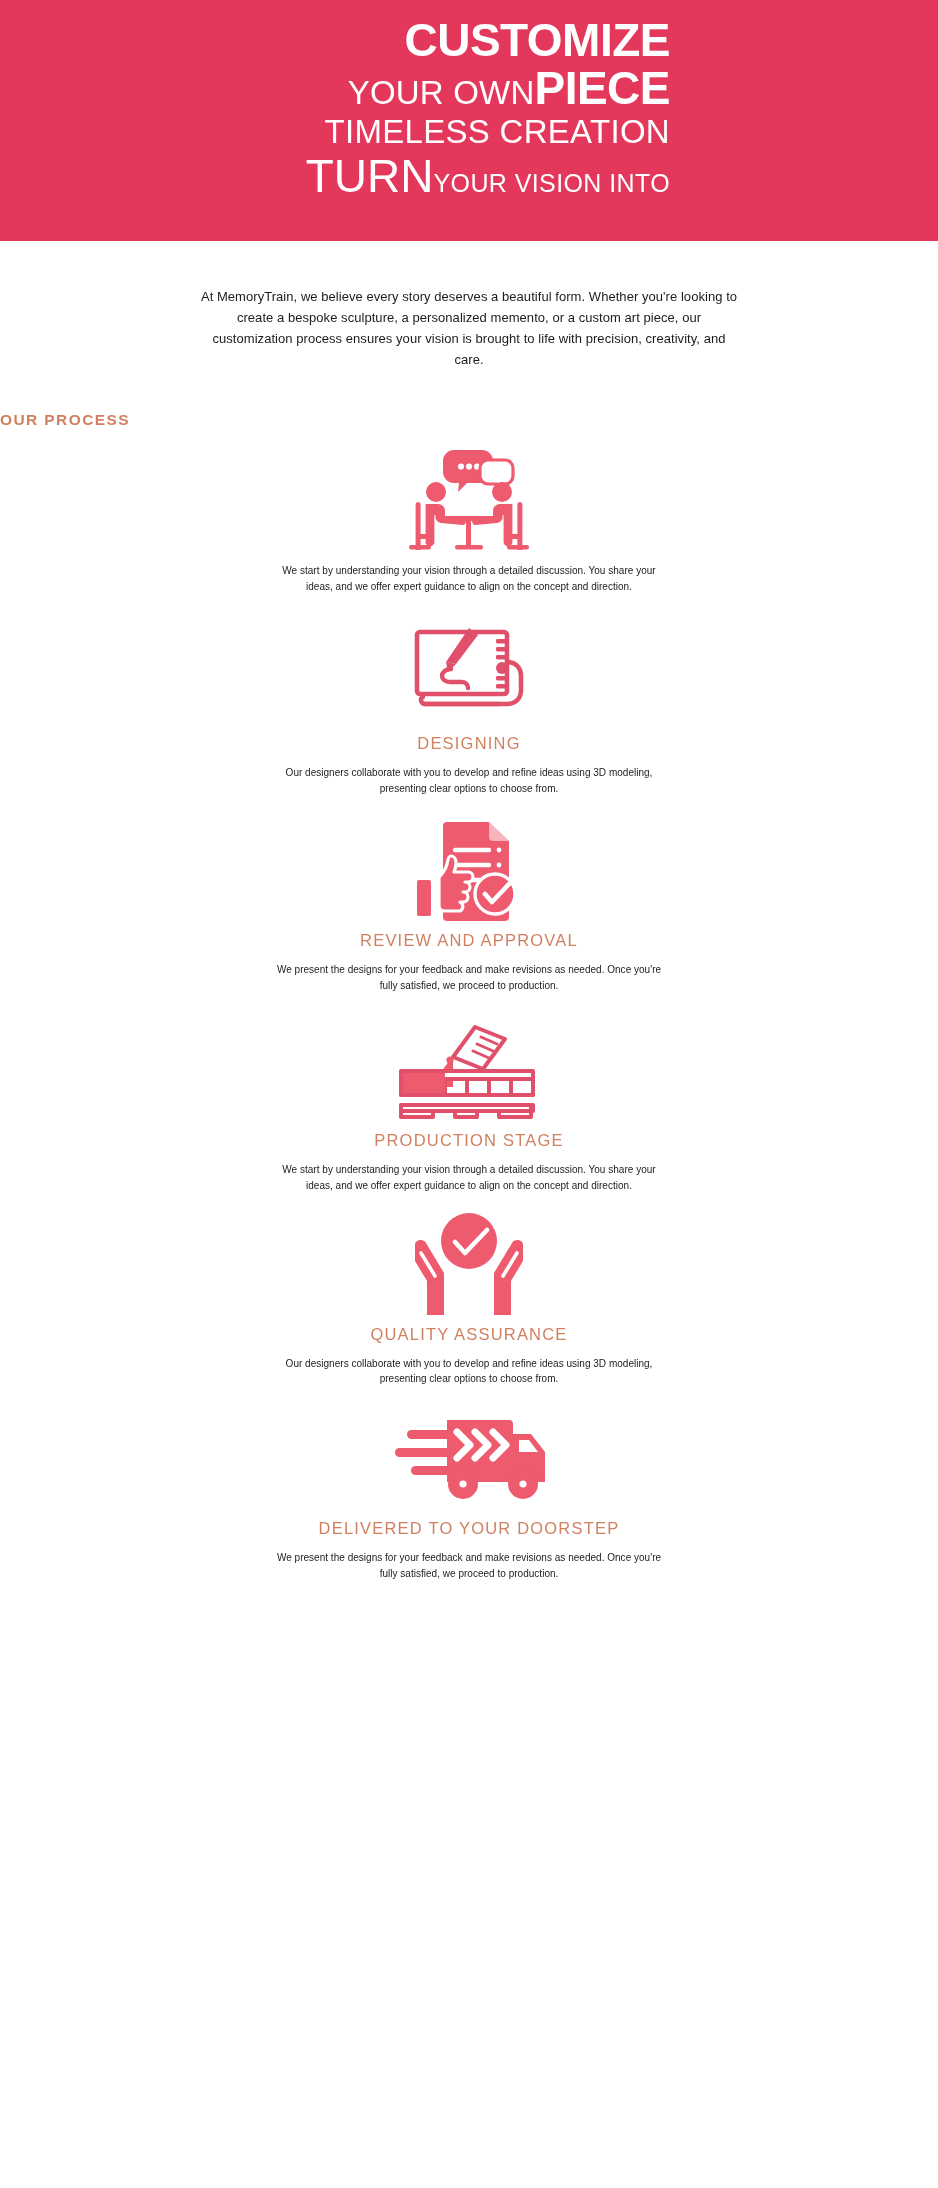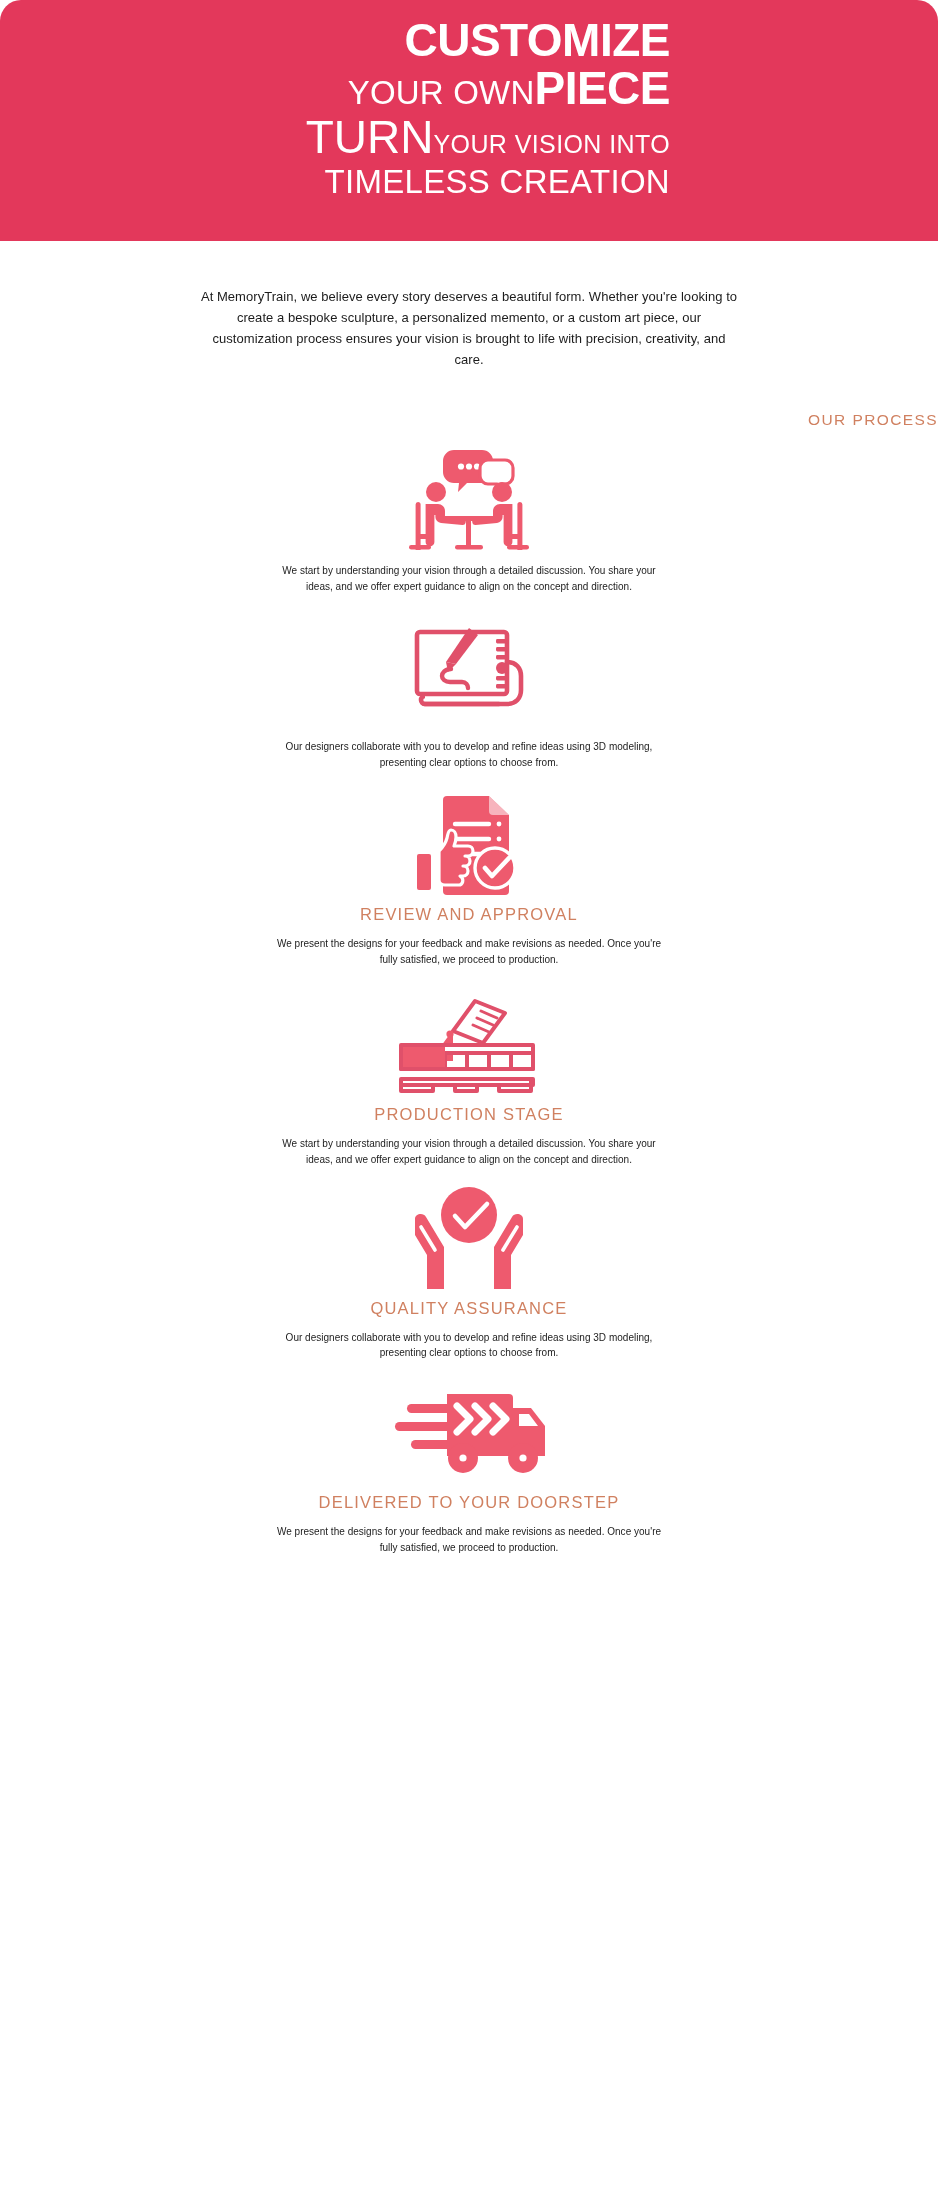--- a/index.html
+++ b/index.html
@@ -20,7 +20,6 @@
     min-height: 2188px;
     background: #ffffff;
     overflow: hidden;
-    border-radius: 21px;
   }
 
   

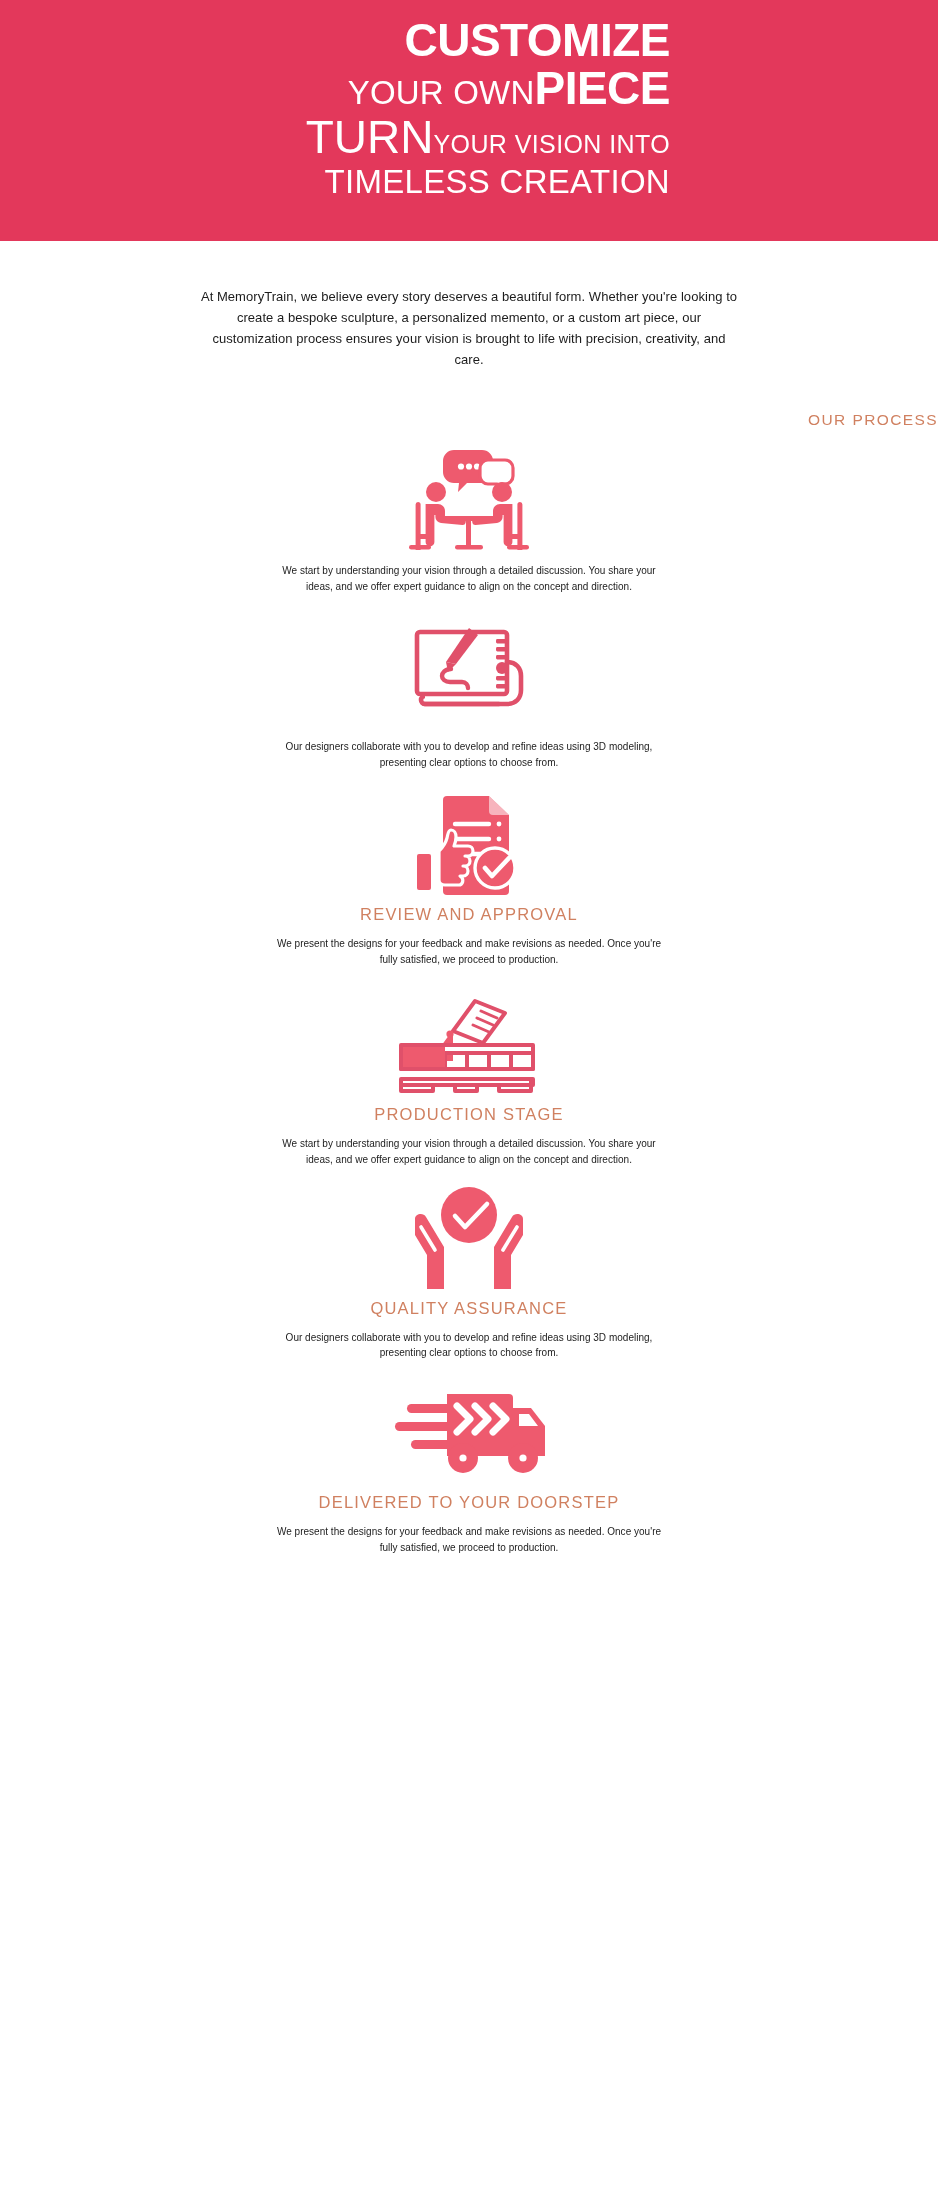--- a/index.html
+++ b/index.html
@@ -166,10 +166,10 @@
       <span class="hero-line hero-l2">
         <span class="thin">YOUR OWN</span><span class="bold">PIECE</span>
       </span>
+      <span class="hero-line hero-l4">TIMELESS CREATION</span>
       <span class="hero-line hero-l3">
         <span class="big">TURN</span><span class="small">YOUR VISION INTO</span>
       </span>
-      <span class="hero-line hero-l4">TIMELESS CREATION</span>
     </div>
   </div>
 

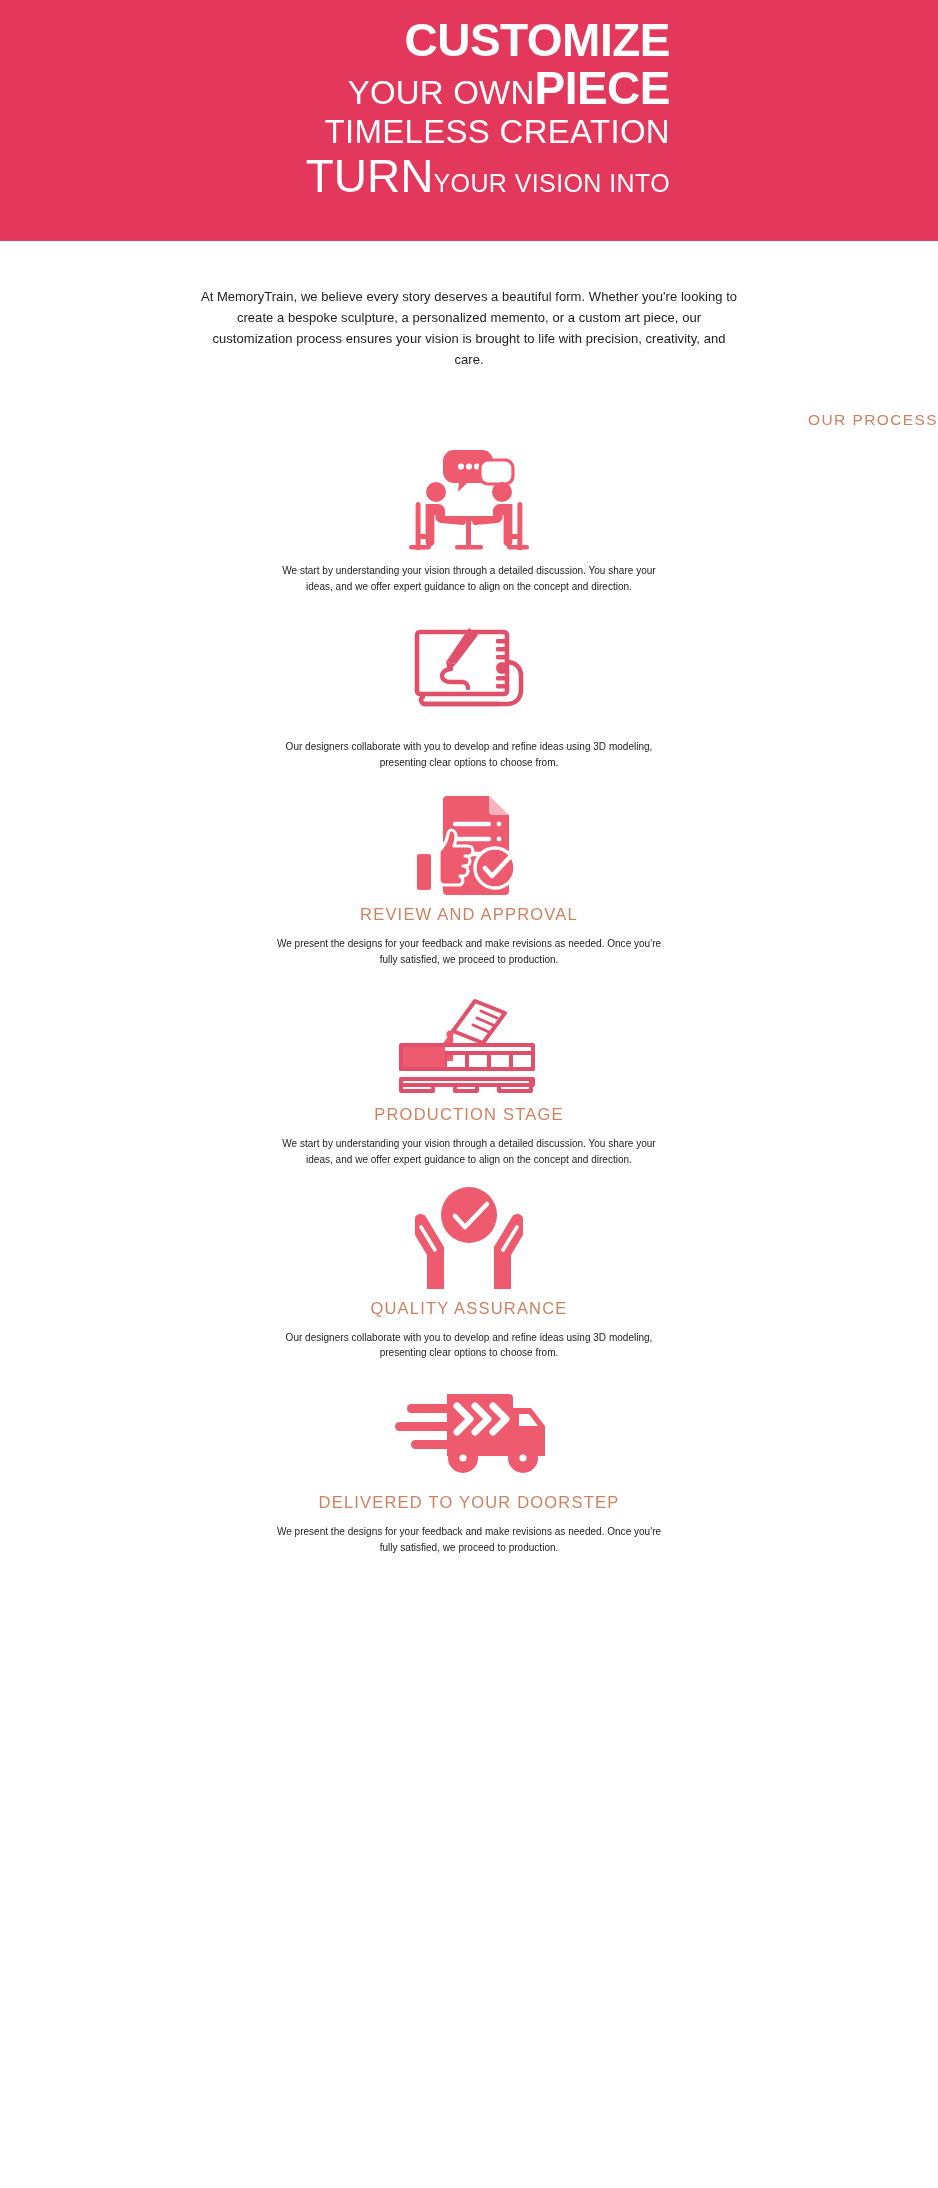--- a/index.html
+++ b/index.html
@@ -100,10 +100,10 @@
 
   
   .section-label {
-    text-align: right;
+    text-align: left;
     margin-top: 41px;
     font-size: 15.5px;
-    font-weight: 400;
+    font-weight: 700;
     letter-spacing: 1.4px;
     color: #d08060;
   }

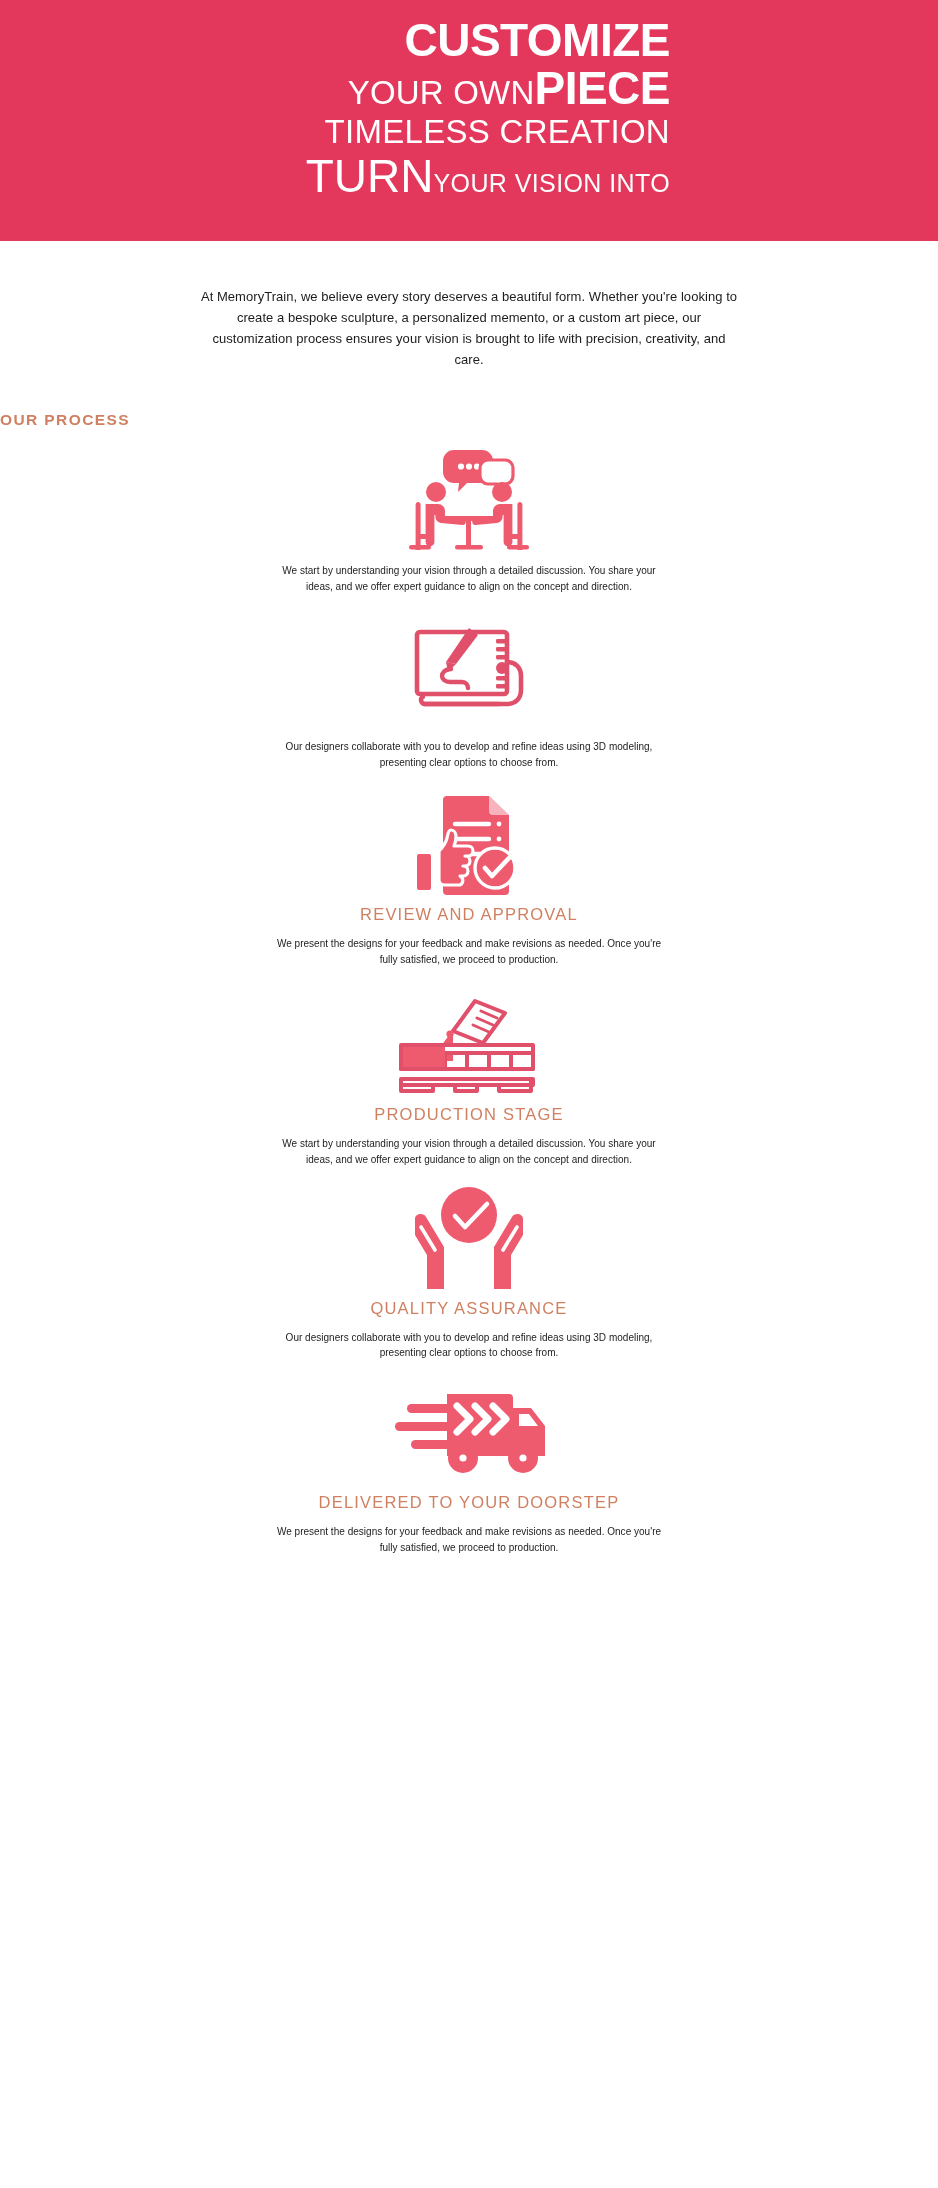--- a/index.html
+++ b/index.html
@@ -241,6 +241,7 @@
           <path d="M22 70a4 4 0 0 0 0 8" stroke="#e0506a" stroke-width="4.6" fill="none"></path>
         </svg>
       </div>
+      <div class="step-title">DESIGNING</div>
       <p class="step-desc">Our designers collaborate with you to develop and refine ideas using 3D modeling, presenting clear options to choose from.</p>
     </div>
 

